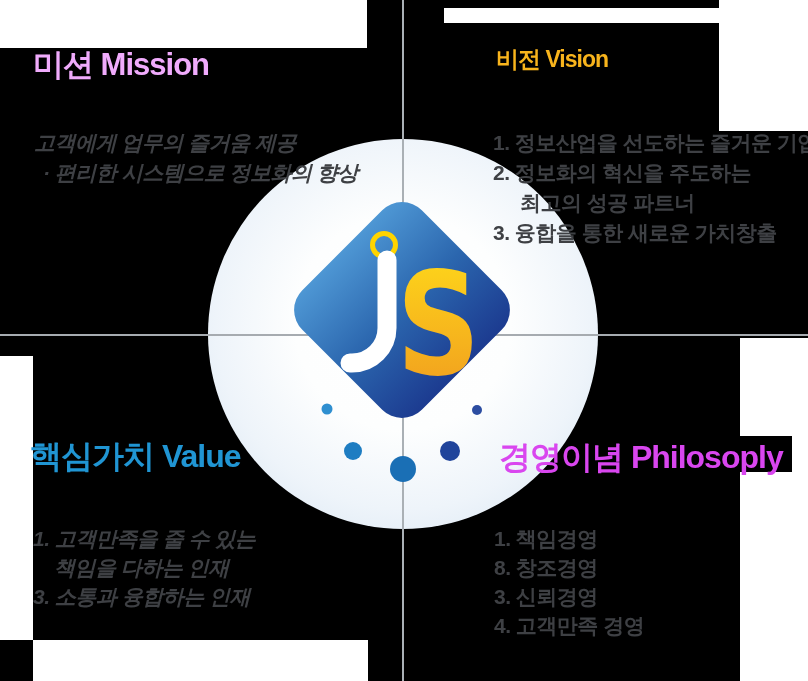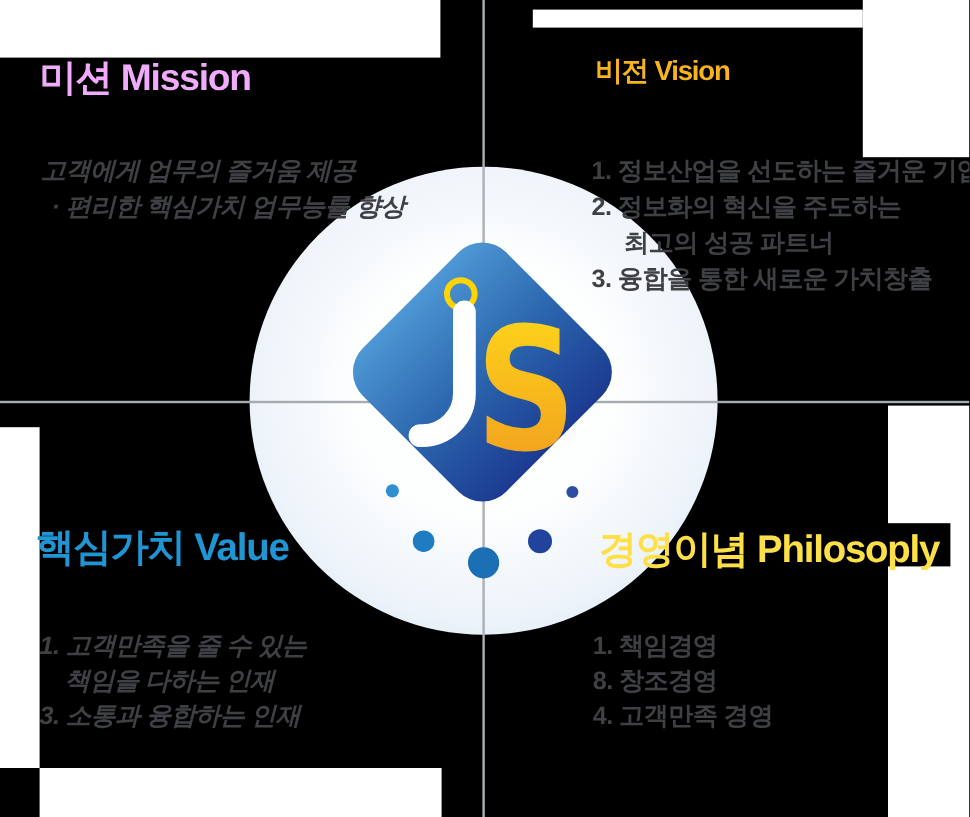--- a/index.html
+++ b/index.html
@@ -84,7 +84,7 @@
   <div class="title" id="mission-title">미션 Mission</div>
   <div class="body" id="mission-body">
     <div class="bline">고객에게 업무의 즐거움 제공</div>
-    <div class="bline indent1">· 편리한 핵심가치 업무능률 향상</div>
+    <div class="bline indent1">· 편리한 시스템으로 정보화의 향상</div>
   </div>
 
   <div class="title" id="vision-title">비전 Vision</div>

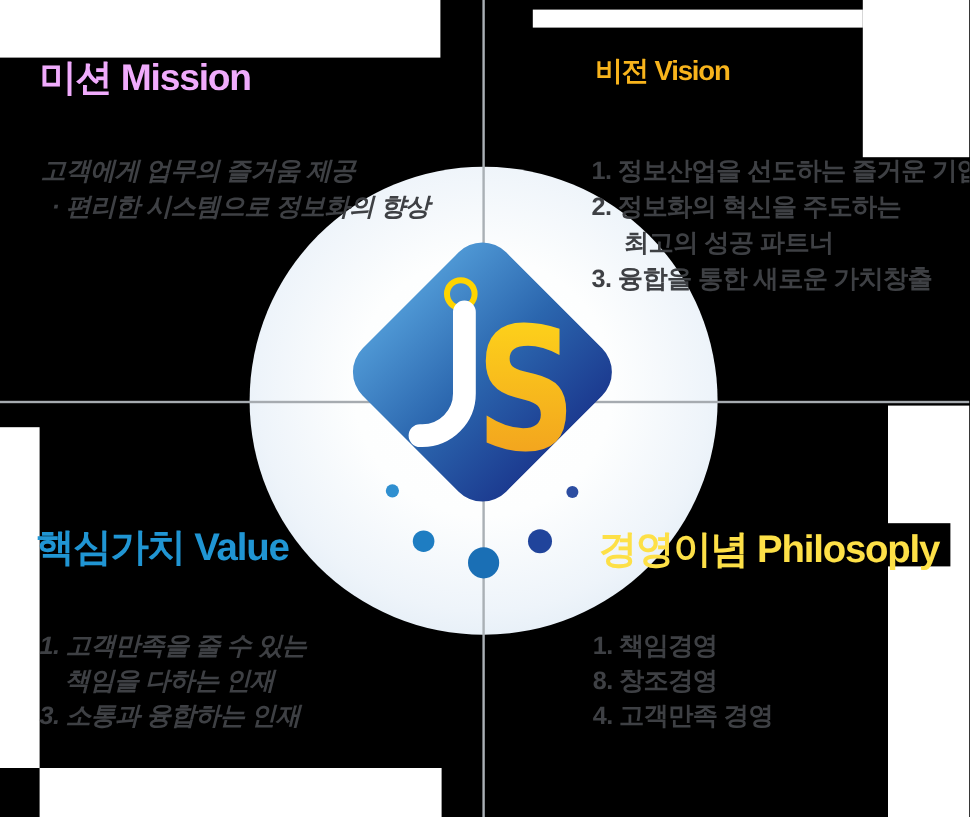--- a/index.html
+++ b/index.html
@@ -23,7 +23,7 @@
   #mission-title{left:33px;top:44px;font-size:31px;color:#f0abfc;}
   #vision-title{left:496px;top:44px;font-size:23px;color:#F8B41C;}
   #value-title{left:30px;top:435px;font-size:32px;color:#2095D3;}
-  #philosophy-title{left:499px;top:436px;font-size:32px;color:#fde047;}
+  #philosophy-title{left:499px;top:436px;font-size:32px;color:#d946ef;}
   
   .body{position:absolute;color:#3E4044;font-size:21px;font-weight:600;letter-spacing:-0.5px;white-space:nowrap;}
   .body .bline{height:30px;line-height:30px;}

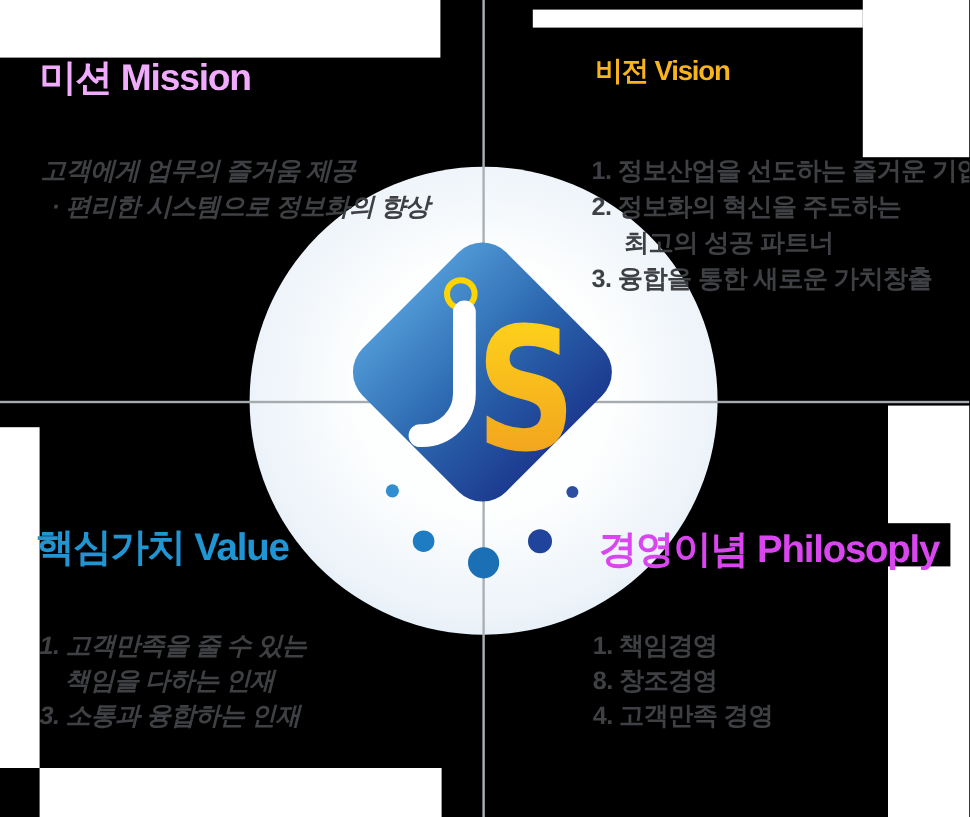--- a/index.html
+++ b/index.html
@@ -106,6 +106,7 @@
   <div class="body tight" id="philosophy-body">
     <div class="bline">1. 책임경영</div>
     <div class="bline">8. 창조경영</div>
+    <div class="bline">3. 신뢰경영</div>
     <div class="bline">4. 고객만족 경영</div>
   </div>
 

